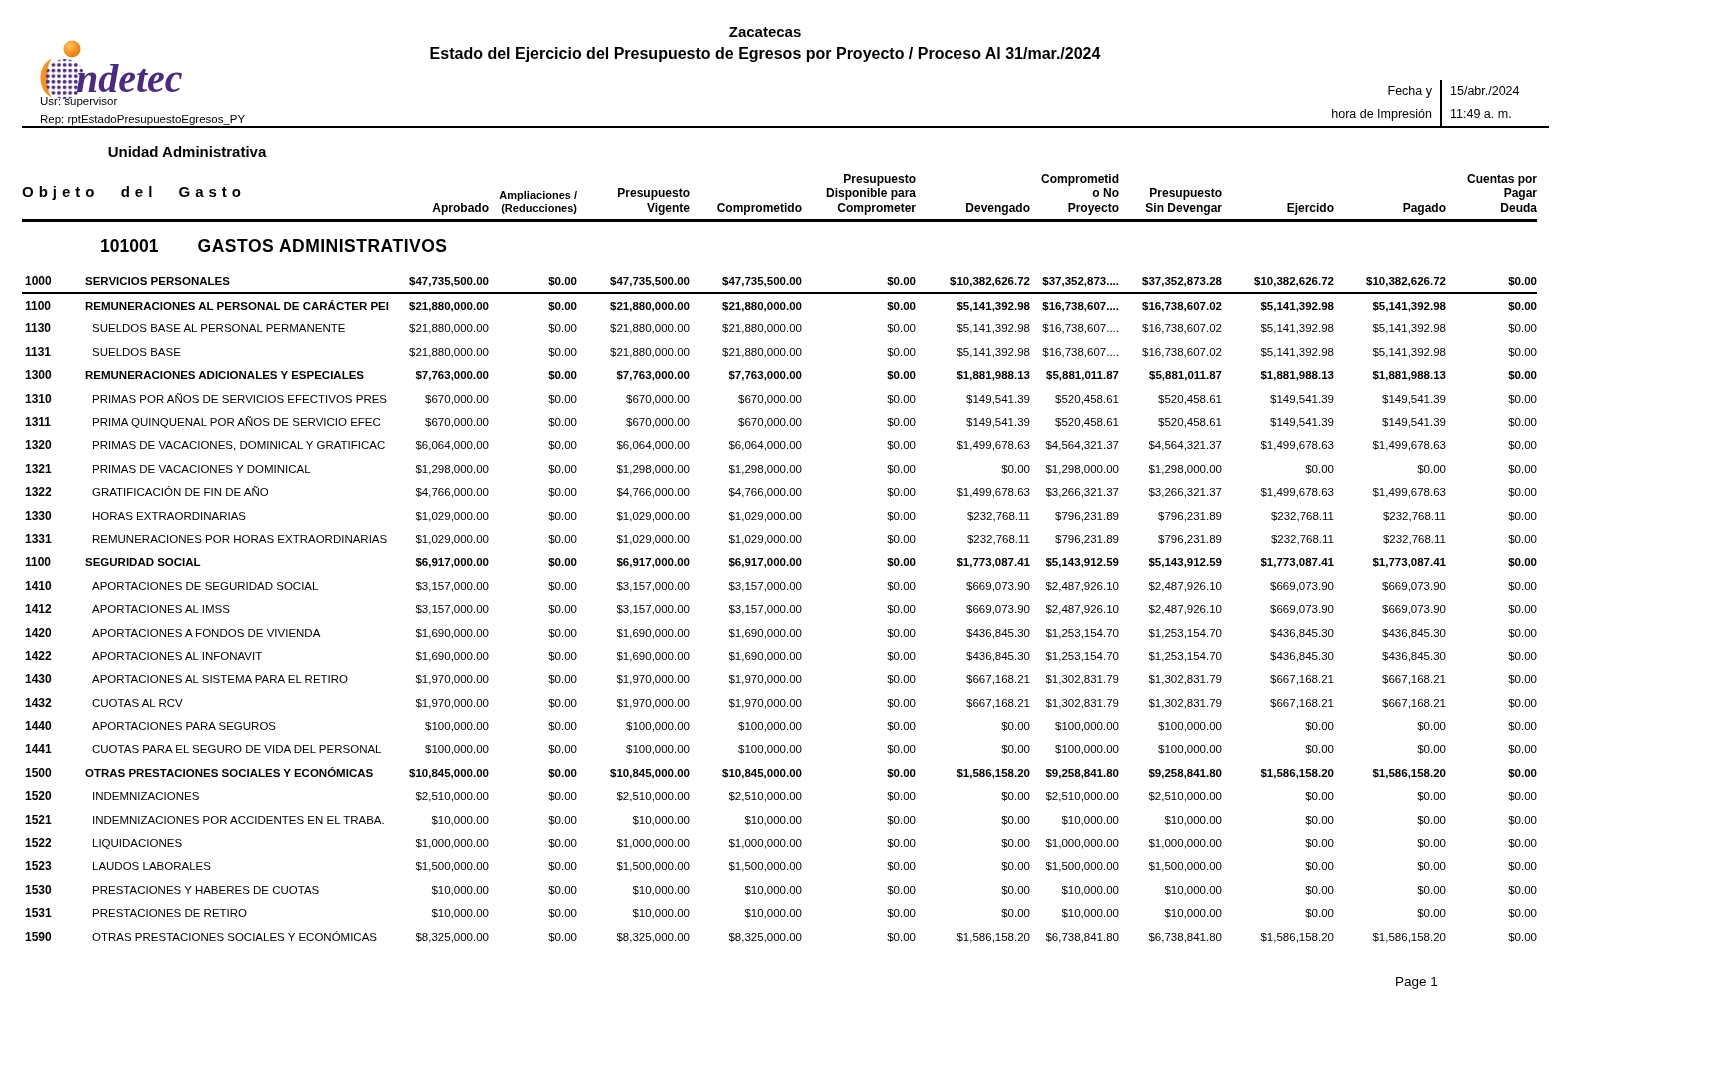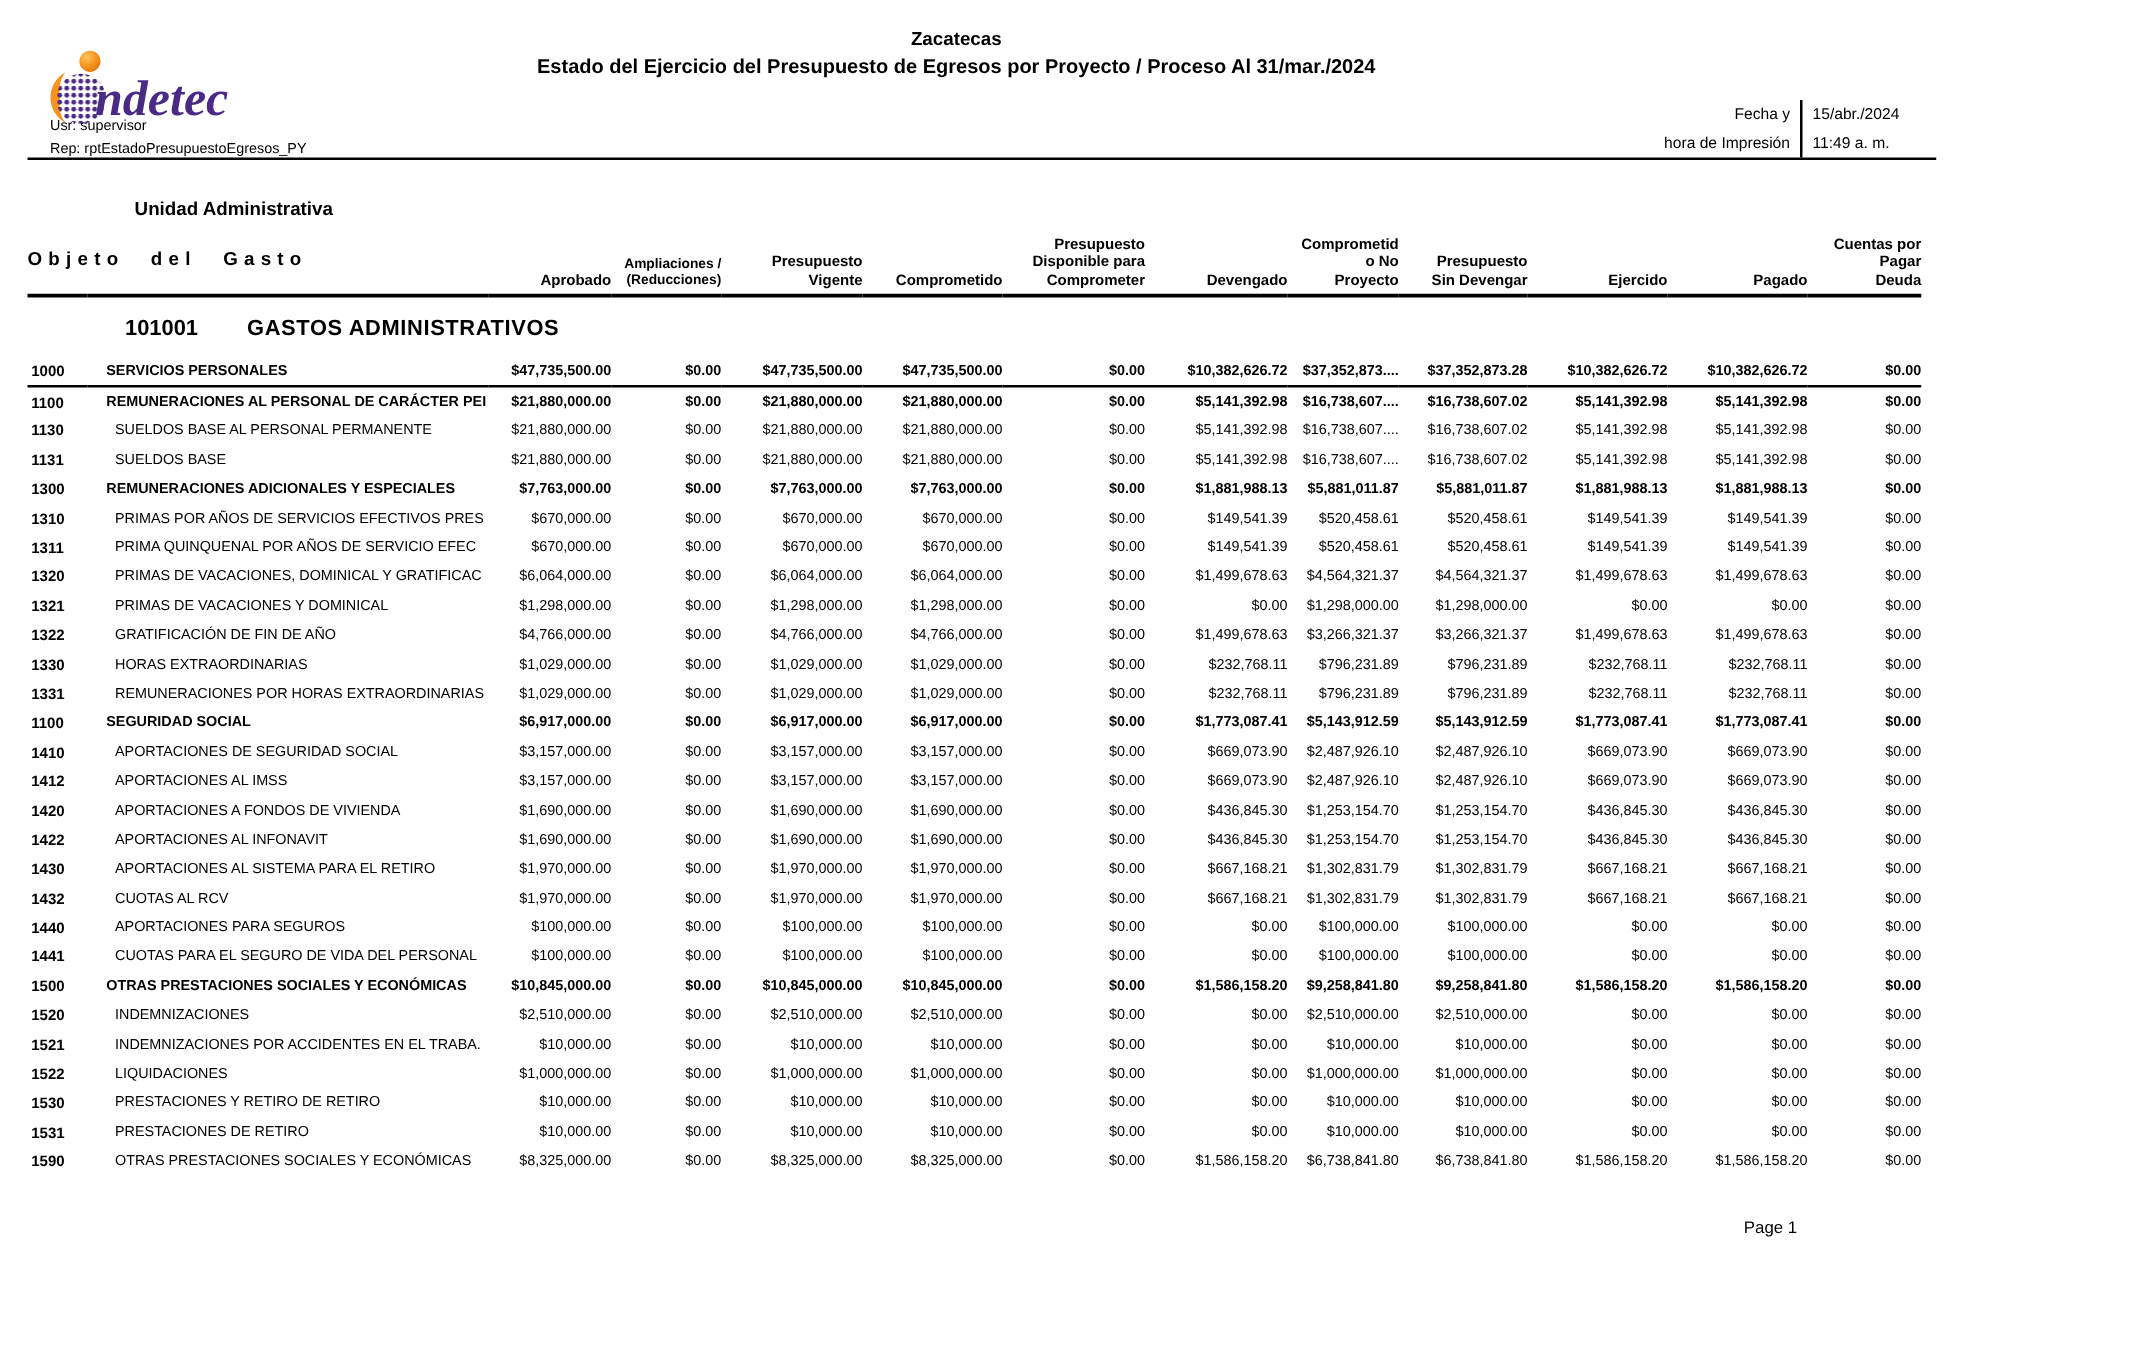--- a/index.html
+++ b/index.html
@@ -28,7 +28,7 @@
   table.report { position:absolute; left:22px; top:128px; width:1515px; border-collapse:collapse; table-layout:fixed; }
   thead th {
     vertical-align:bottom; text-align:right; font-size:12px; font-weight:bold;
-    white-space:pre-line; padding:16px 0 4px 0; border-bottom:3px solid #000; line-height:1.22;
+    white-space:pre-line; padding:0 0 4px 0; border-bottom:3px solid #000; line-height:1.22;
   }
   thead th:nth-child(3) { font-size:11px; }
   th.unit-obj { text-align:left; vertical-align:bottom; }

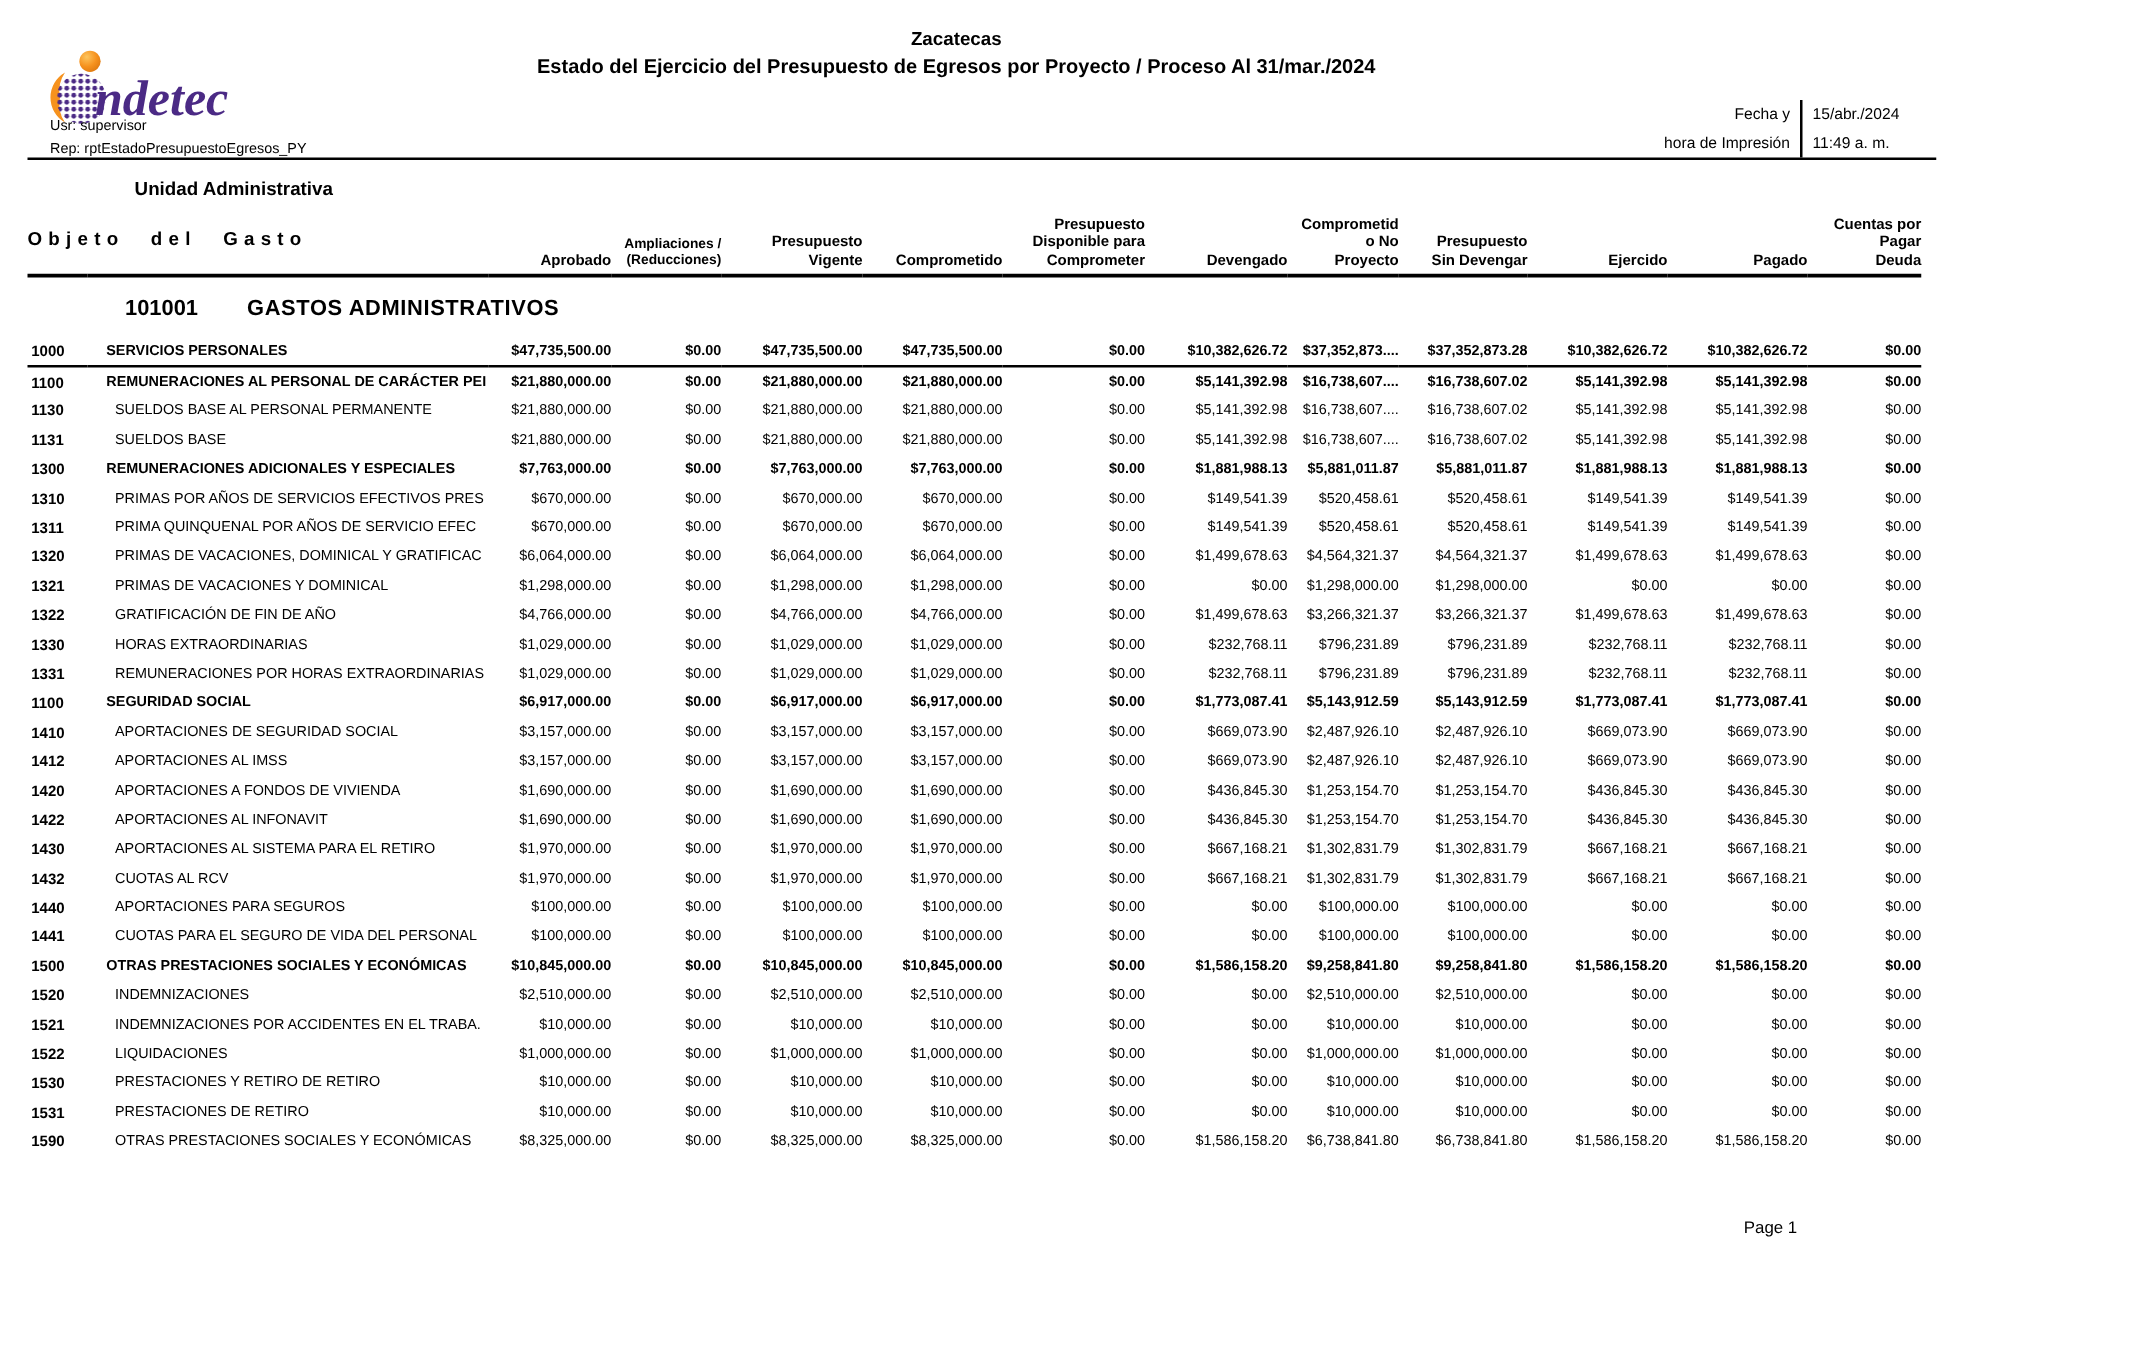--- a/index.html
+++ b/index.html
@@ -522,6 +522,21 @@
         <td class="num">$0.00</td>
       </tr>
       <tr class="indent">
+        <td class="code">1523</td>
+        <td class="desc">LAUDOS LABORALES</td>
+        <td class="num">$1,500,000.00</td>
+        <td class="num">$0.00</td>
+        <td class="num">$1,500,000.00</td>
+        <td class="num">$1,500,000.00</td>
+        <td class="num">$0.00</td>
+        <td class="num">$0.00</td>
+        <td class="num">$1,500,000.00</td>
+        <td class="num">$1,500,000.00</td>
+        <td class="num">$0.00</td>
+        <td class="num">$0.00</td>
+        <td class="num">$0.00</td>
+      </tr>
+      <tr class="indent">
         <td class="code">1530</td>
         <td class="desc">PRESTACIONES Y RETIRO DE RETIRO</td>
         <td class="num">$10,000.00</td>

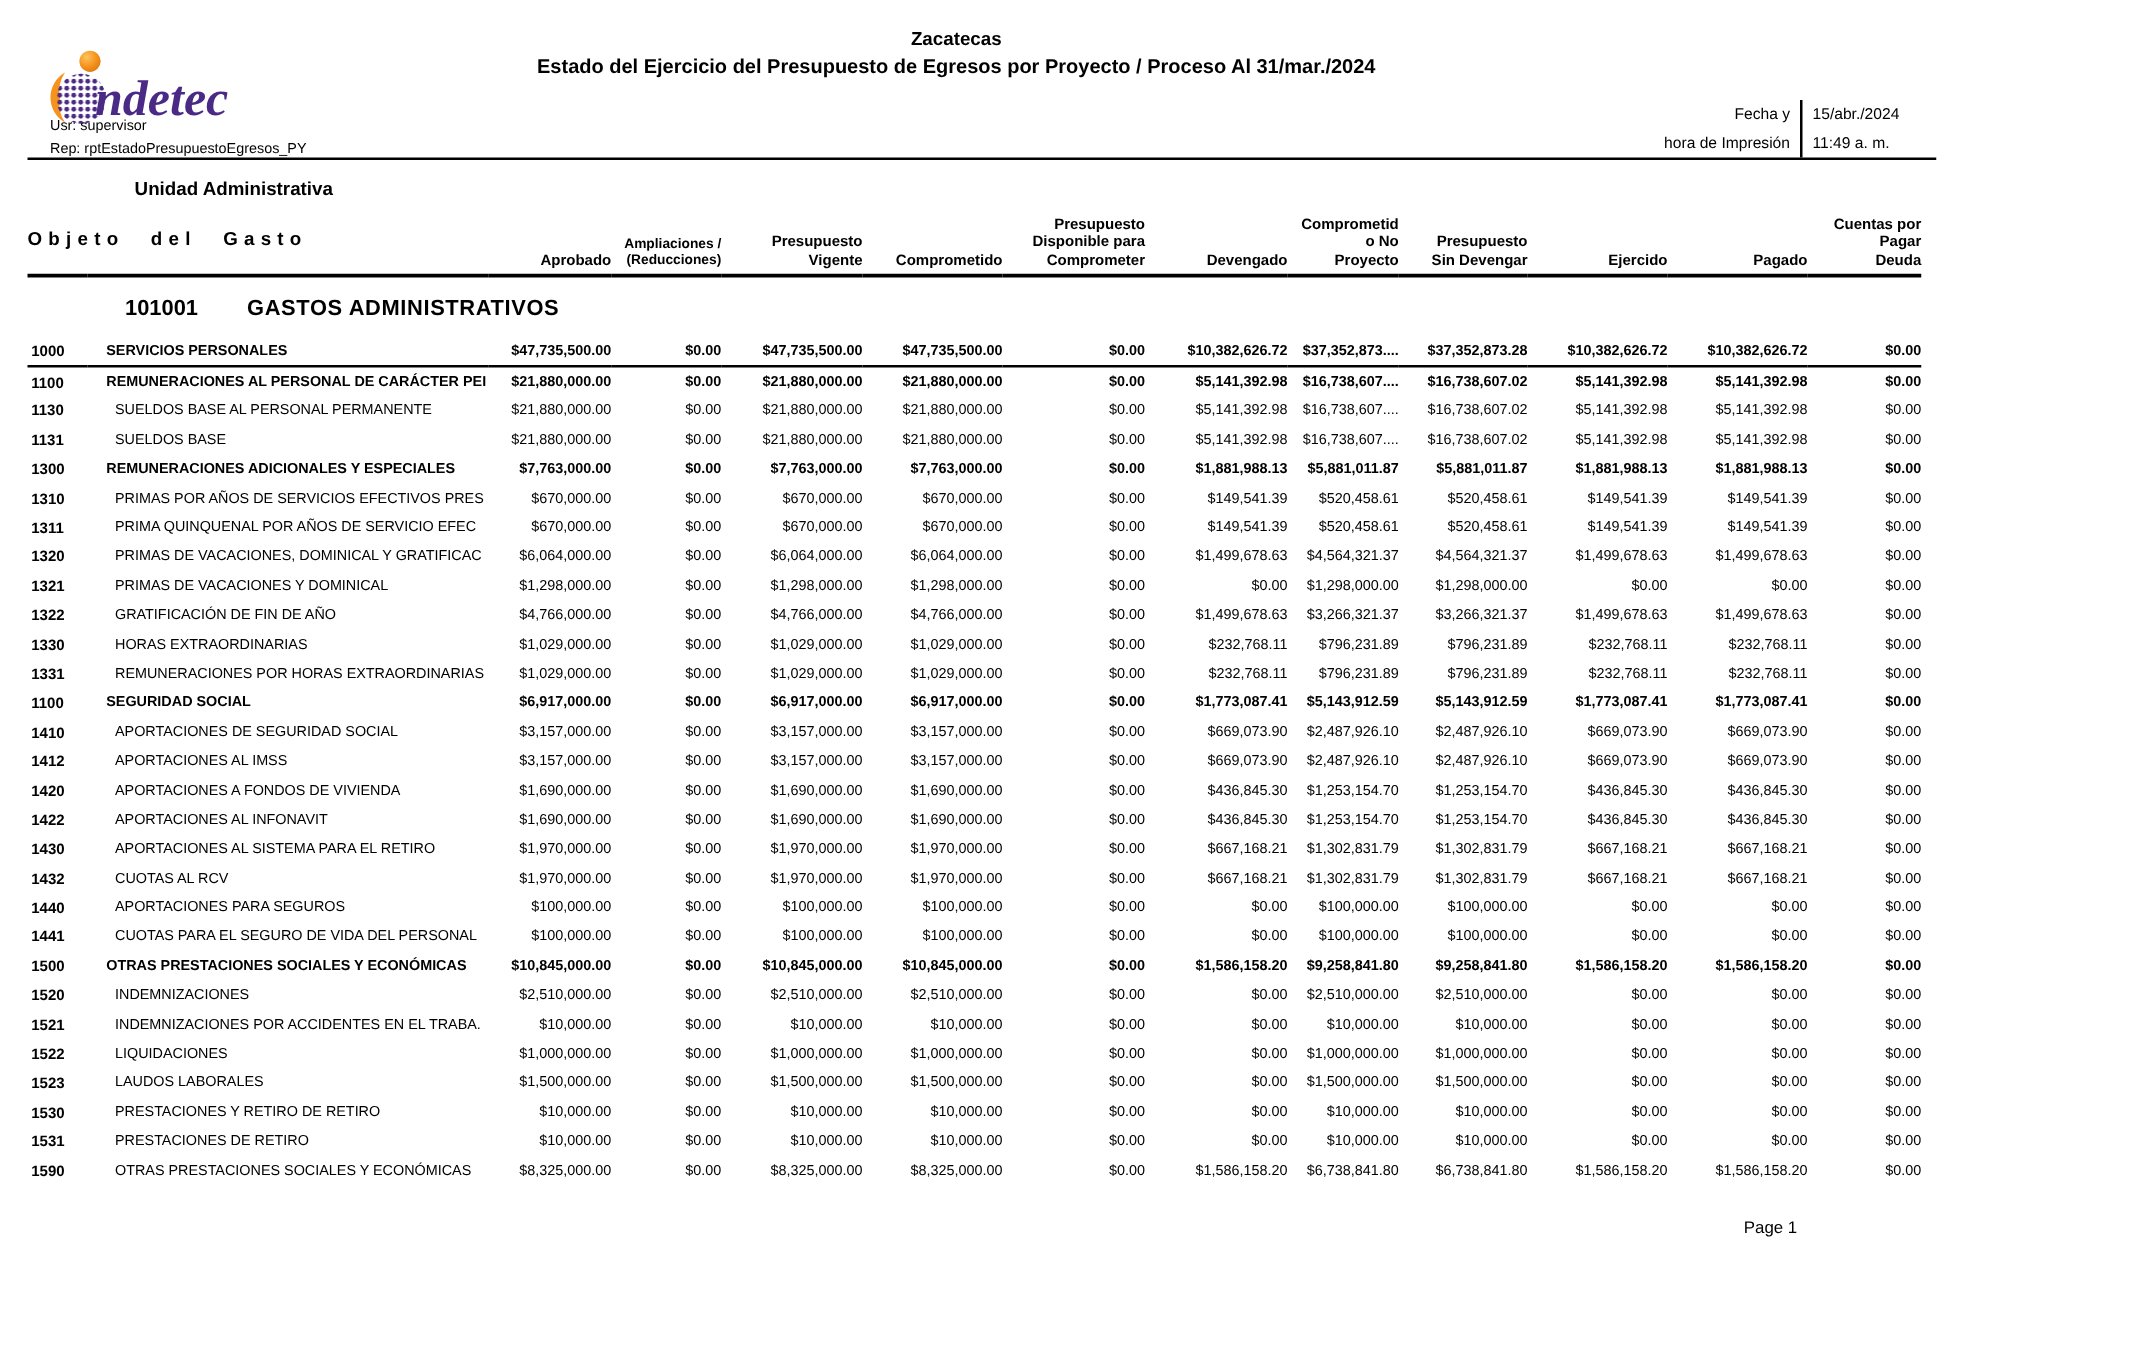--- a/index.html
+++ b/index.html
@@ -538,7 +538,7 @@
       </tr>
       <tr class="indent">
         <td class="code">1530</td>
-        <td class="desc">PRESTACIONES Y RETIRO DE RETIRO</td>
+        <td class="desc">PRESTACIONES Y HABERES DE CUOTAS</td>
         <td class="num">$10,000.00</td>
         <td class="num">$0.00</td>
         <td class="num">$10,000.00</td>

